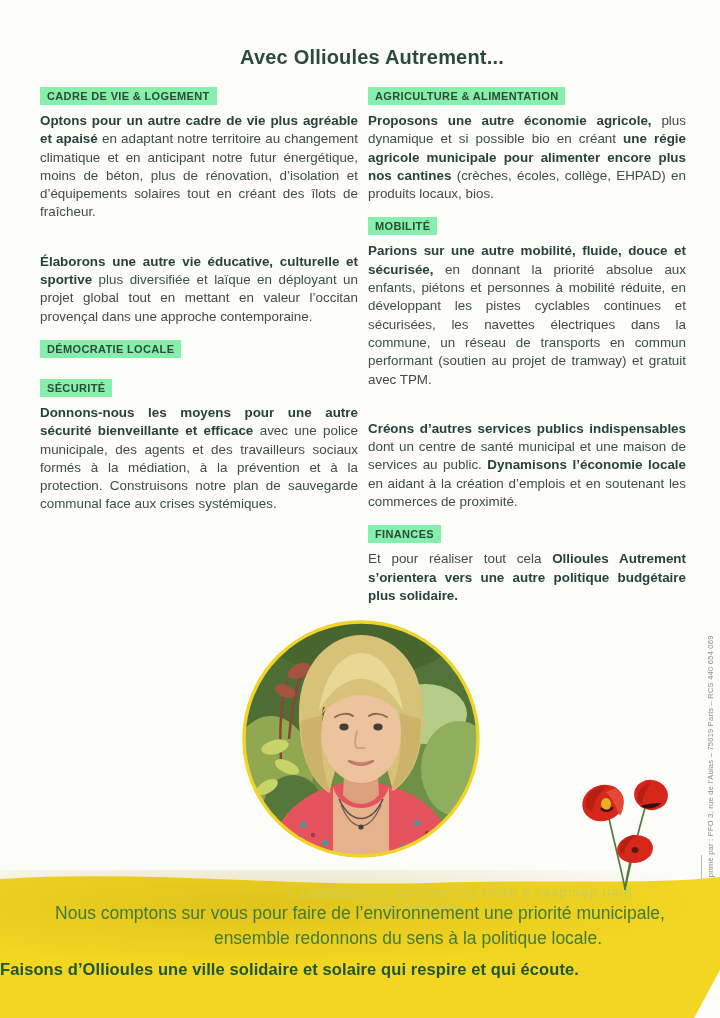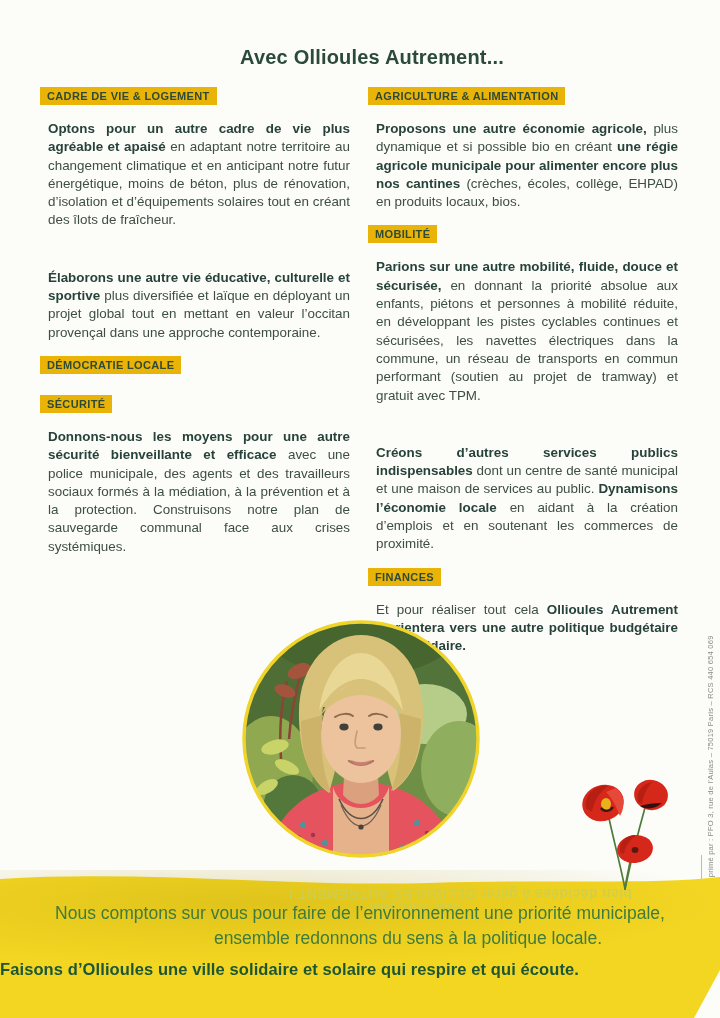--- a/index.html
+++ b/index.html
@@ -25,7 +25,7 @@
   .policy-section{margin:0 0 13px 0;}
   .badge{
     display:inline-block;
-    background:#eab308;color:#2c4a35;
+    background:#86efac;color:#2c4a35;
     font-size:11px;font-weight:700;letter-spacing:.35px;
     padding:3px 7px 3px 7px;margin:0 0 7px 0;
     white-space:nowrap;

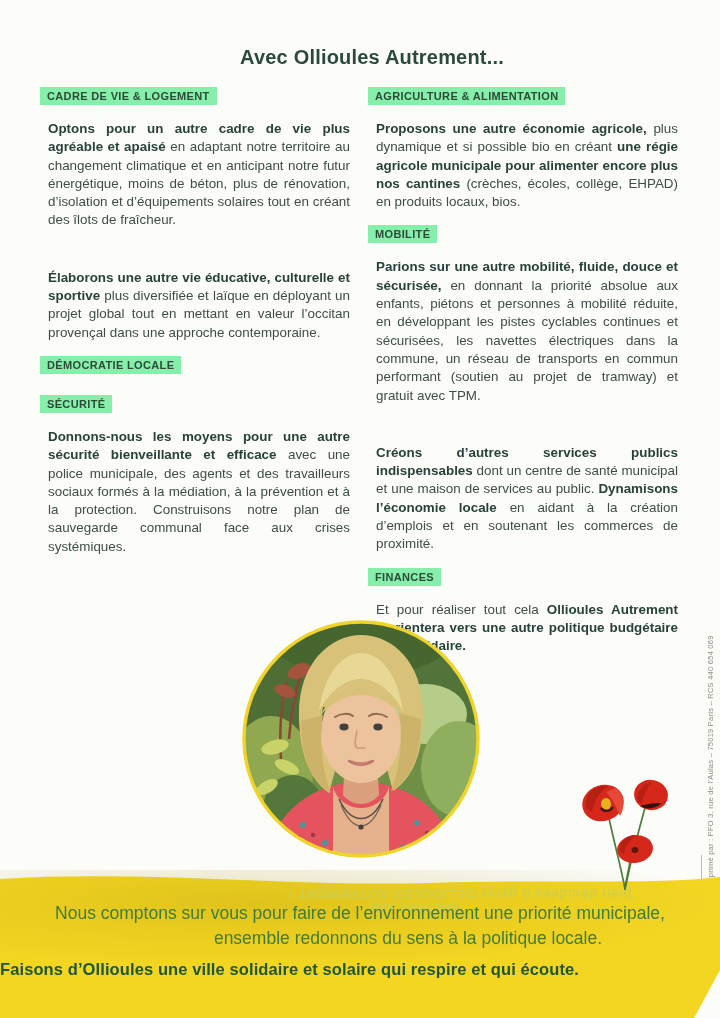--- a/index.html
+++ b/index.html
@@ -31,7 +31,7 @@
     white-space:nowrap;
   }
   .body-par{
-    margin:8px;color:#3e4e46;
+    margin:0;color:#3e4e46;
     font-size:13.4px;line-height:18.3px;
     text-align:justify;
   }

